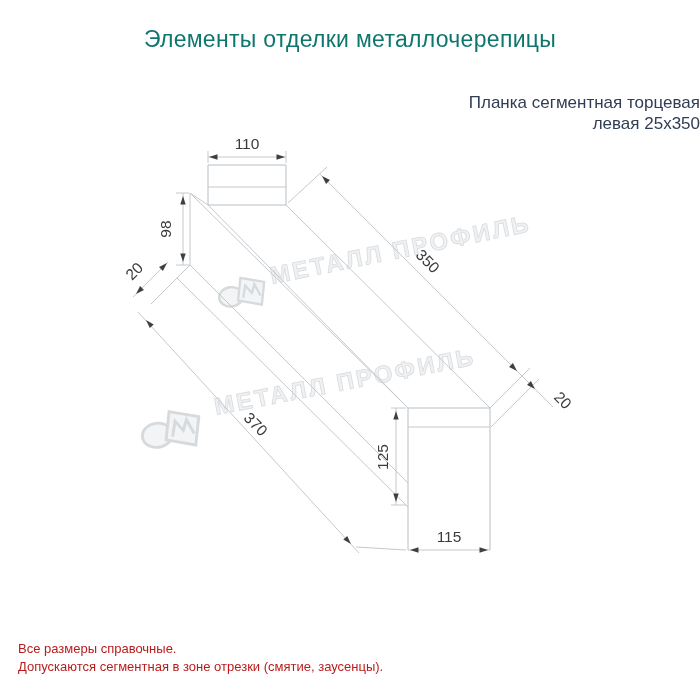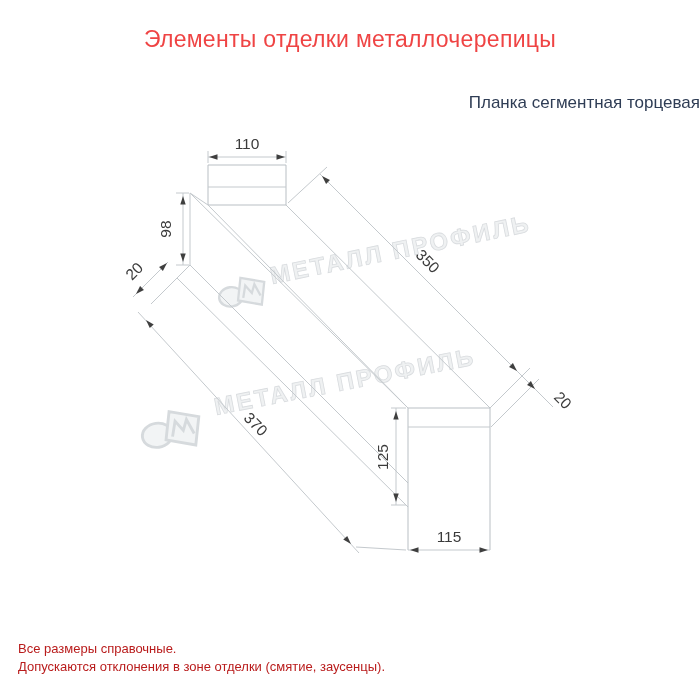--- a/index.html
+++ b/index.html
@@ -10,7 +10,7 @@
   }
   .page-title{
     position:absolute;top:26px;left:0;width:700px;
-    text-align:center;font-size:23px;color:#ef4444;letter-spacing:.3px;
+    text-align:center;font-size:23px;color:#0f766e;letter-spacing:.3px;
   }
   .subtitle{
     position:absolute;top:92px;left:0;width:700px;

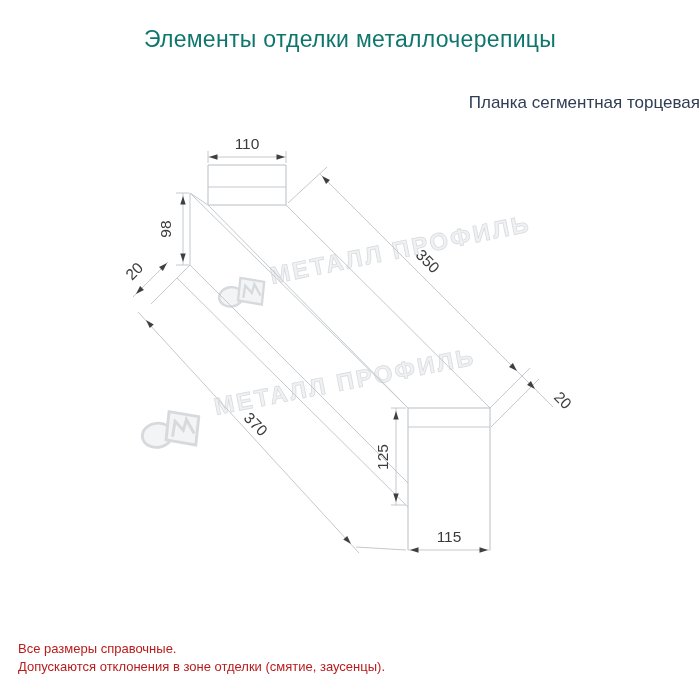--- a/index.html
+++ b/index.html
@@ -39,6 +39,7 @@
 
 <div class="subtitle">
   <div>Планка сегментная торцевая</div>
+  <div>левая 25х350</div>
 </div>
 
 <svg class="drawing" width="700" height="700" viewBox="0 0 700 700">

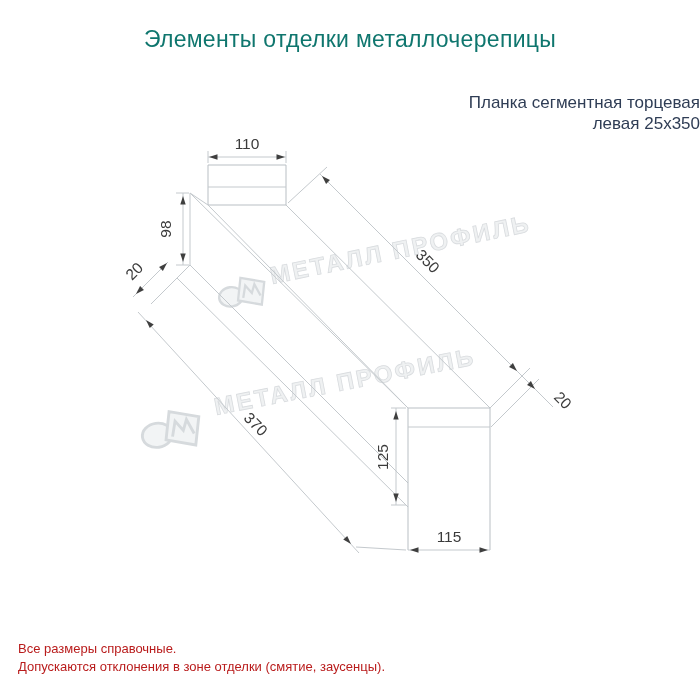--- a/index.html
+++ b/index.html
@@ -139,7 +139,7 @@
 
 <div class="footer">
   <div>Все размеры справочные.</div>
-  <div>Допускаются отклонения в зоне отделки (смятие, заусенцы).</div>
+  <div>Допускаются сегментная в зоне отрезки (смятие, заусенцы).</div>
 </div>
 
 </body></html>

